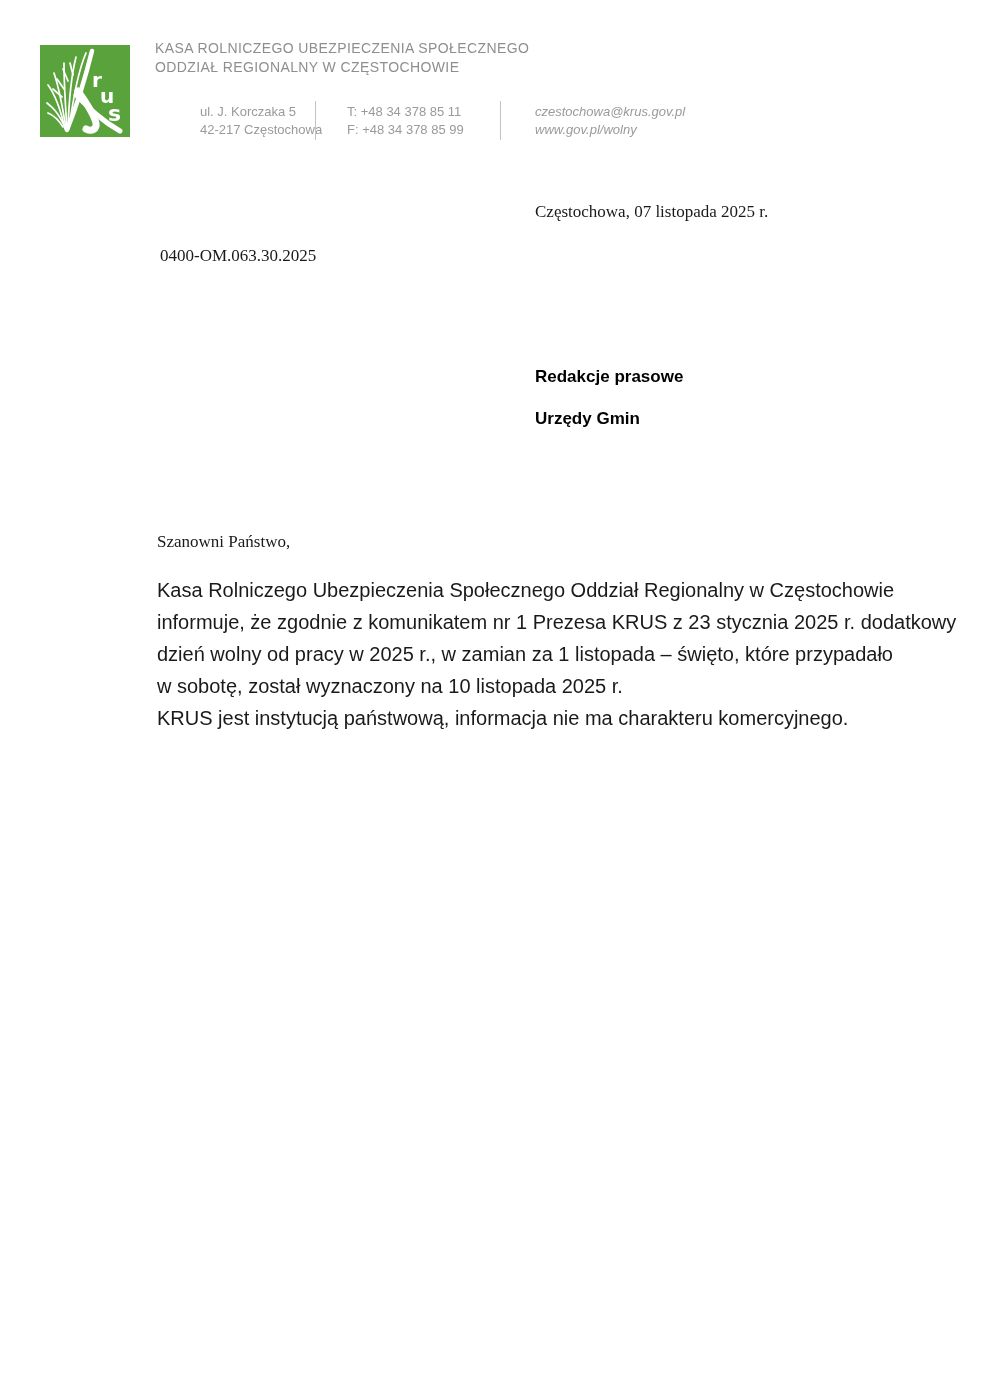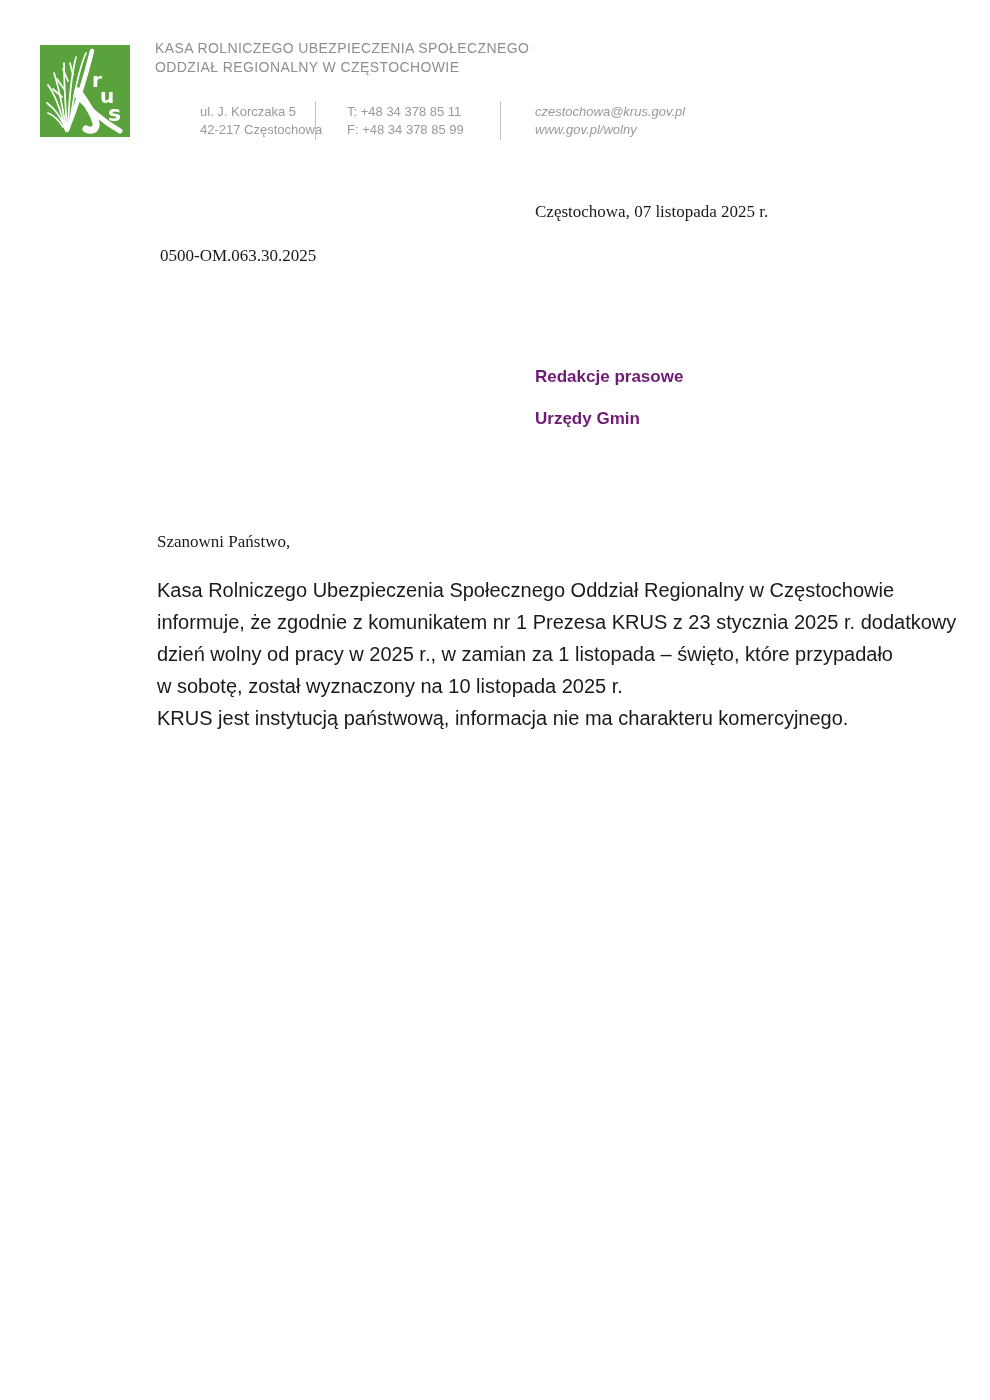--- a/index.html
+++ b/index.html
@@ -161,7 +161,7 @@
 
   <div class="letter-text place-date">Częstochowa, 07 listopada 2025 r.</div>
 
-  <div class="letter-text reference">0500-OM.063.30.2025</div>
+  <div class="letter-text reference">0400-OM.063.30.2025</div>
 
   <div class="recipients">
     <div class="recipient-line">Redakcje prasowe</div>

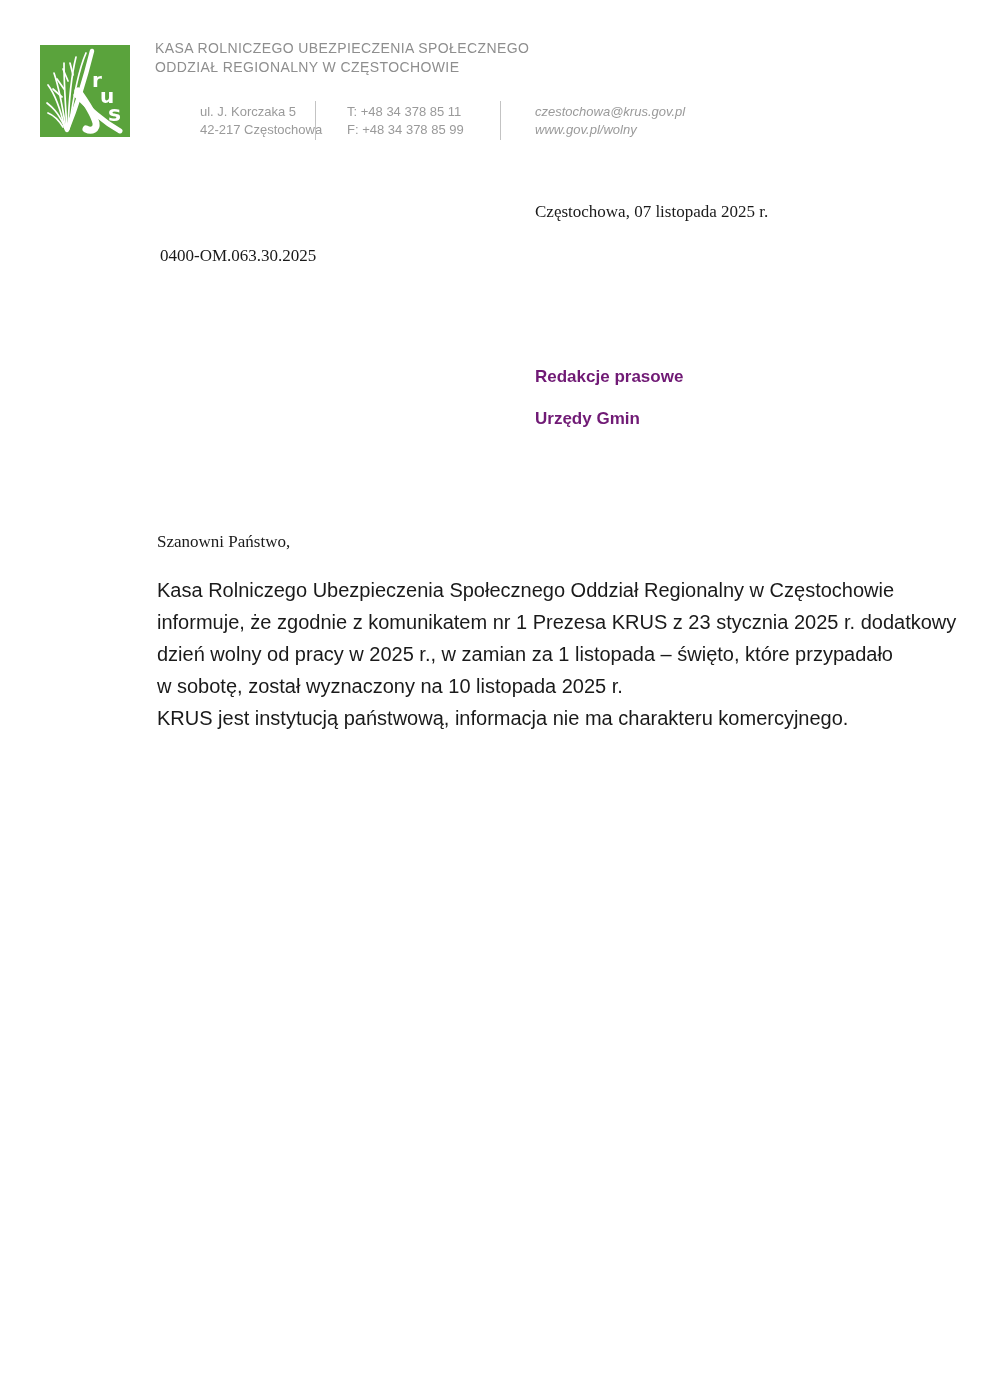--- a/index.html
+++ b/index.html
@@ -69,7 +69,7 @@
   }
   .recipient-line {
     font-weight: 700;
-    color: #701a75;
+    color: #000000;
     font-size: 17px;
     line-height: 22px;
     margin-bottom: 20px;

